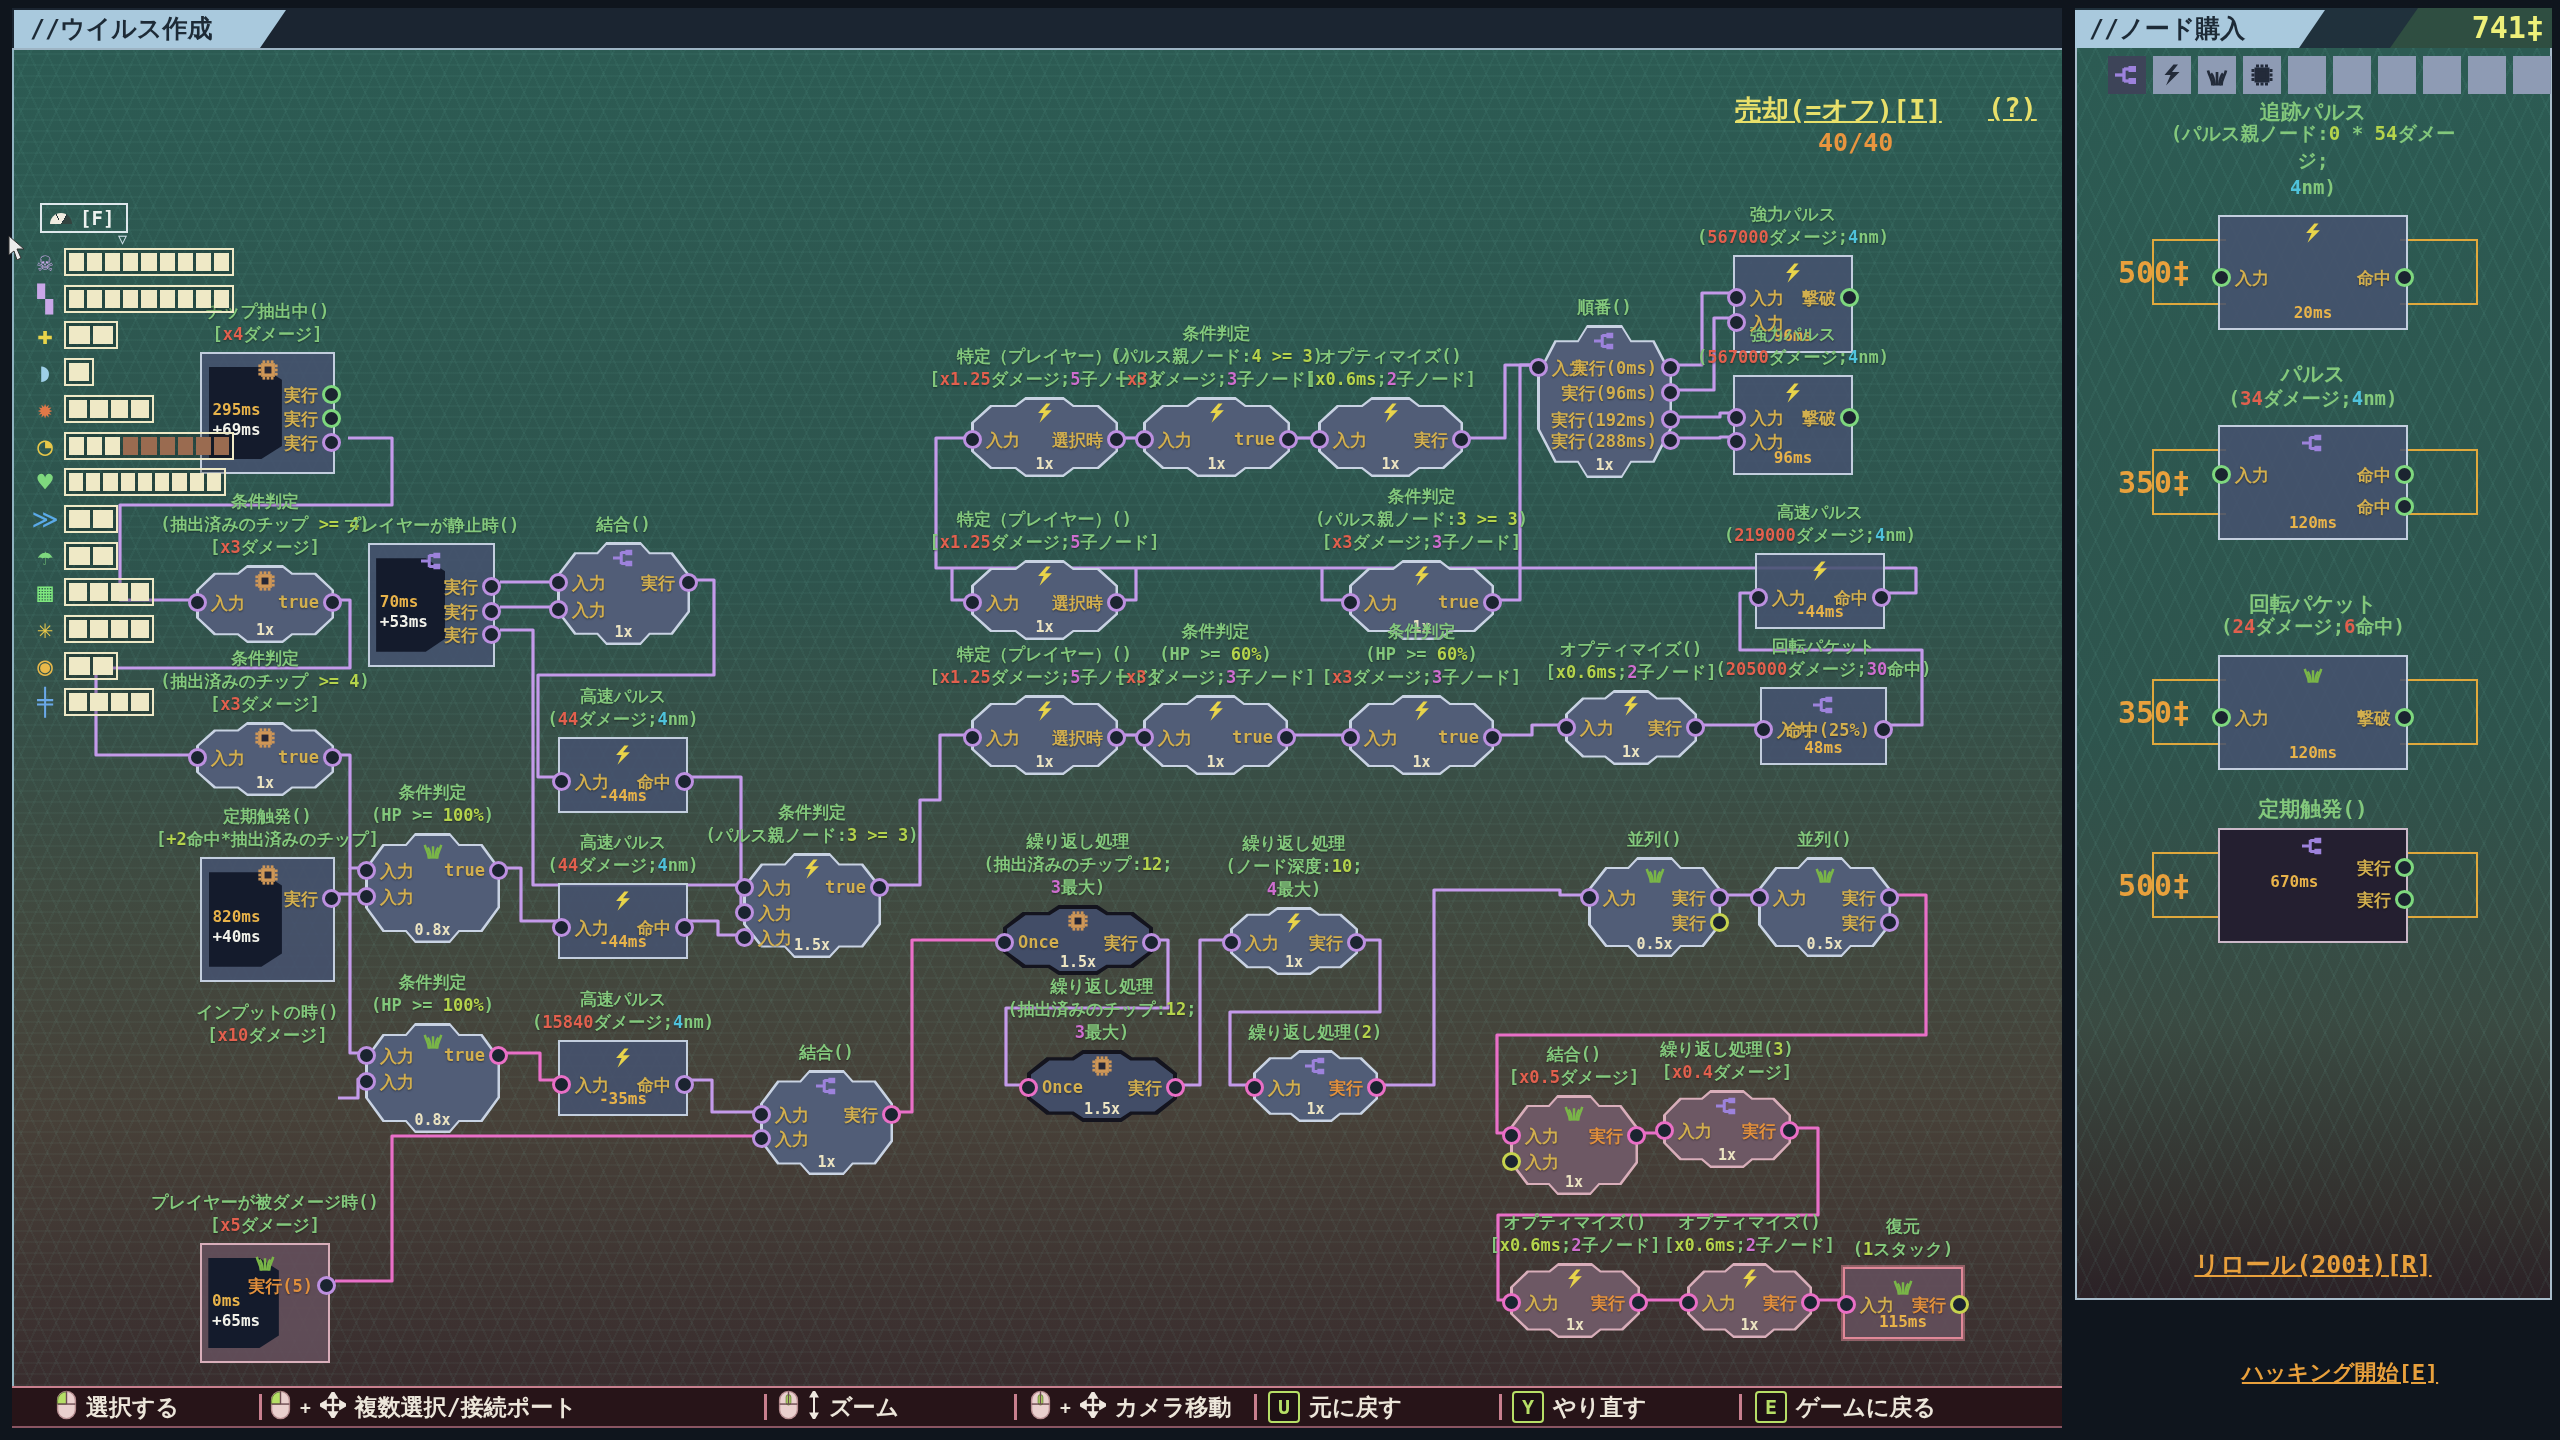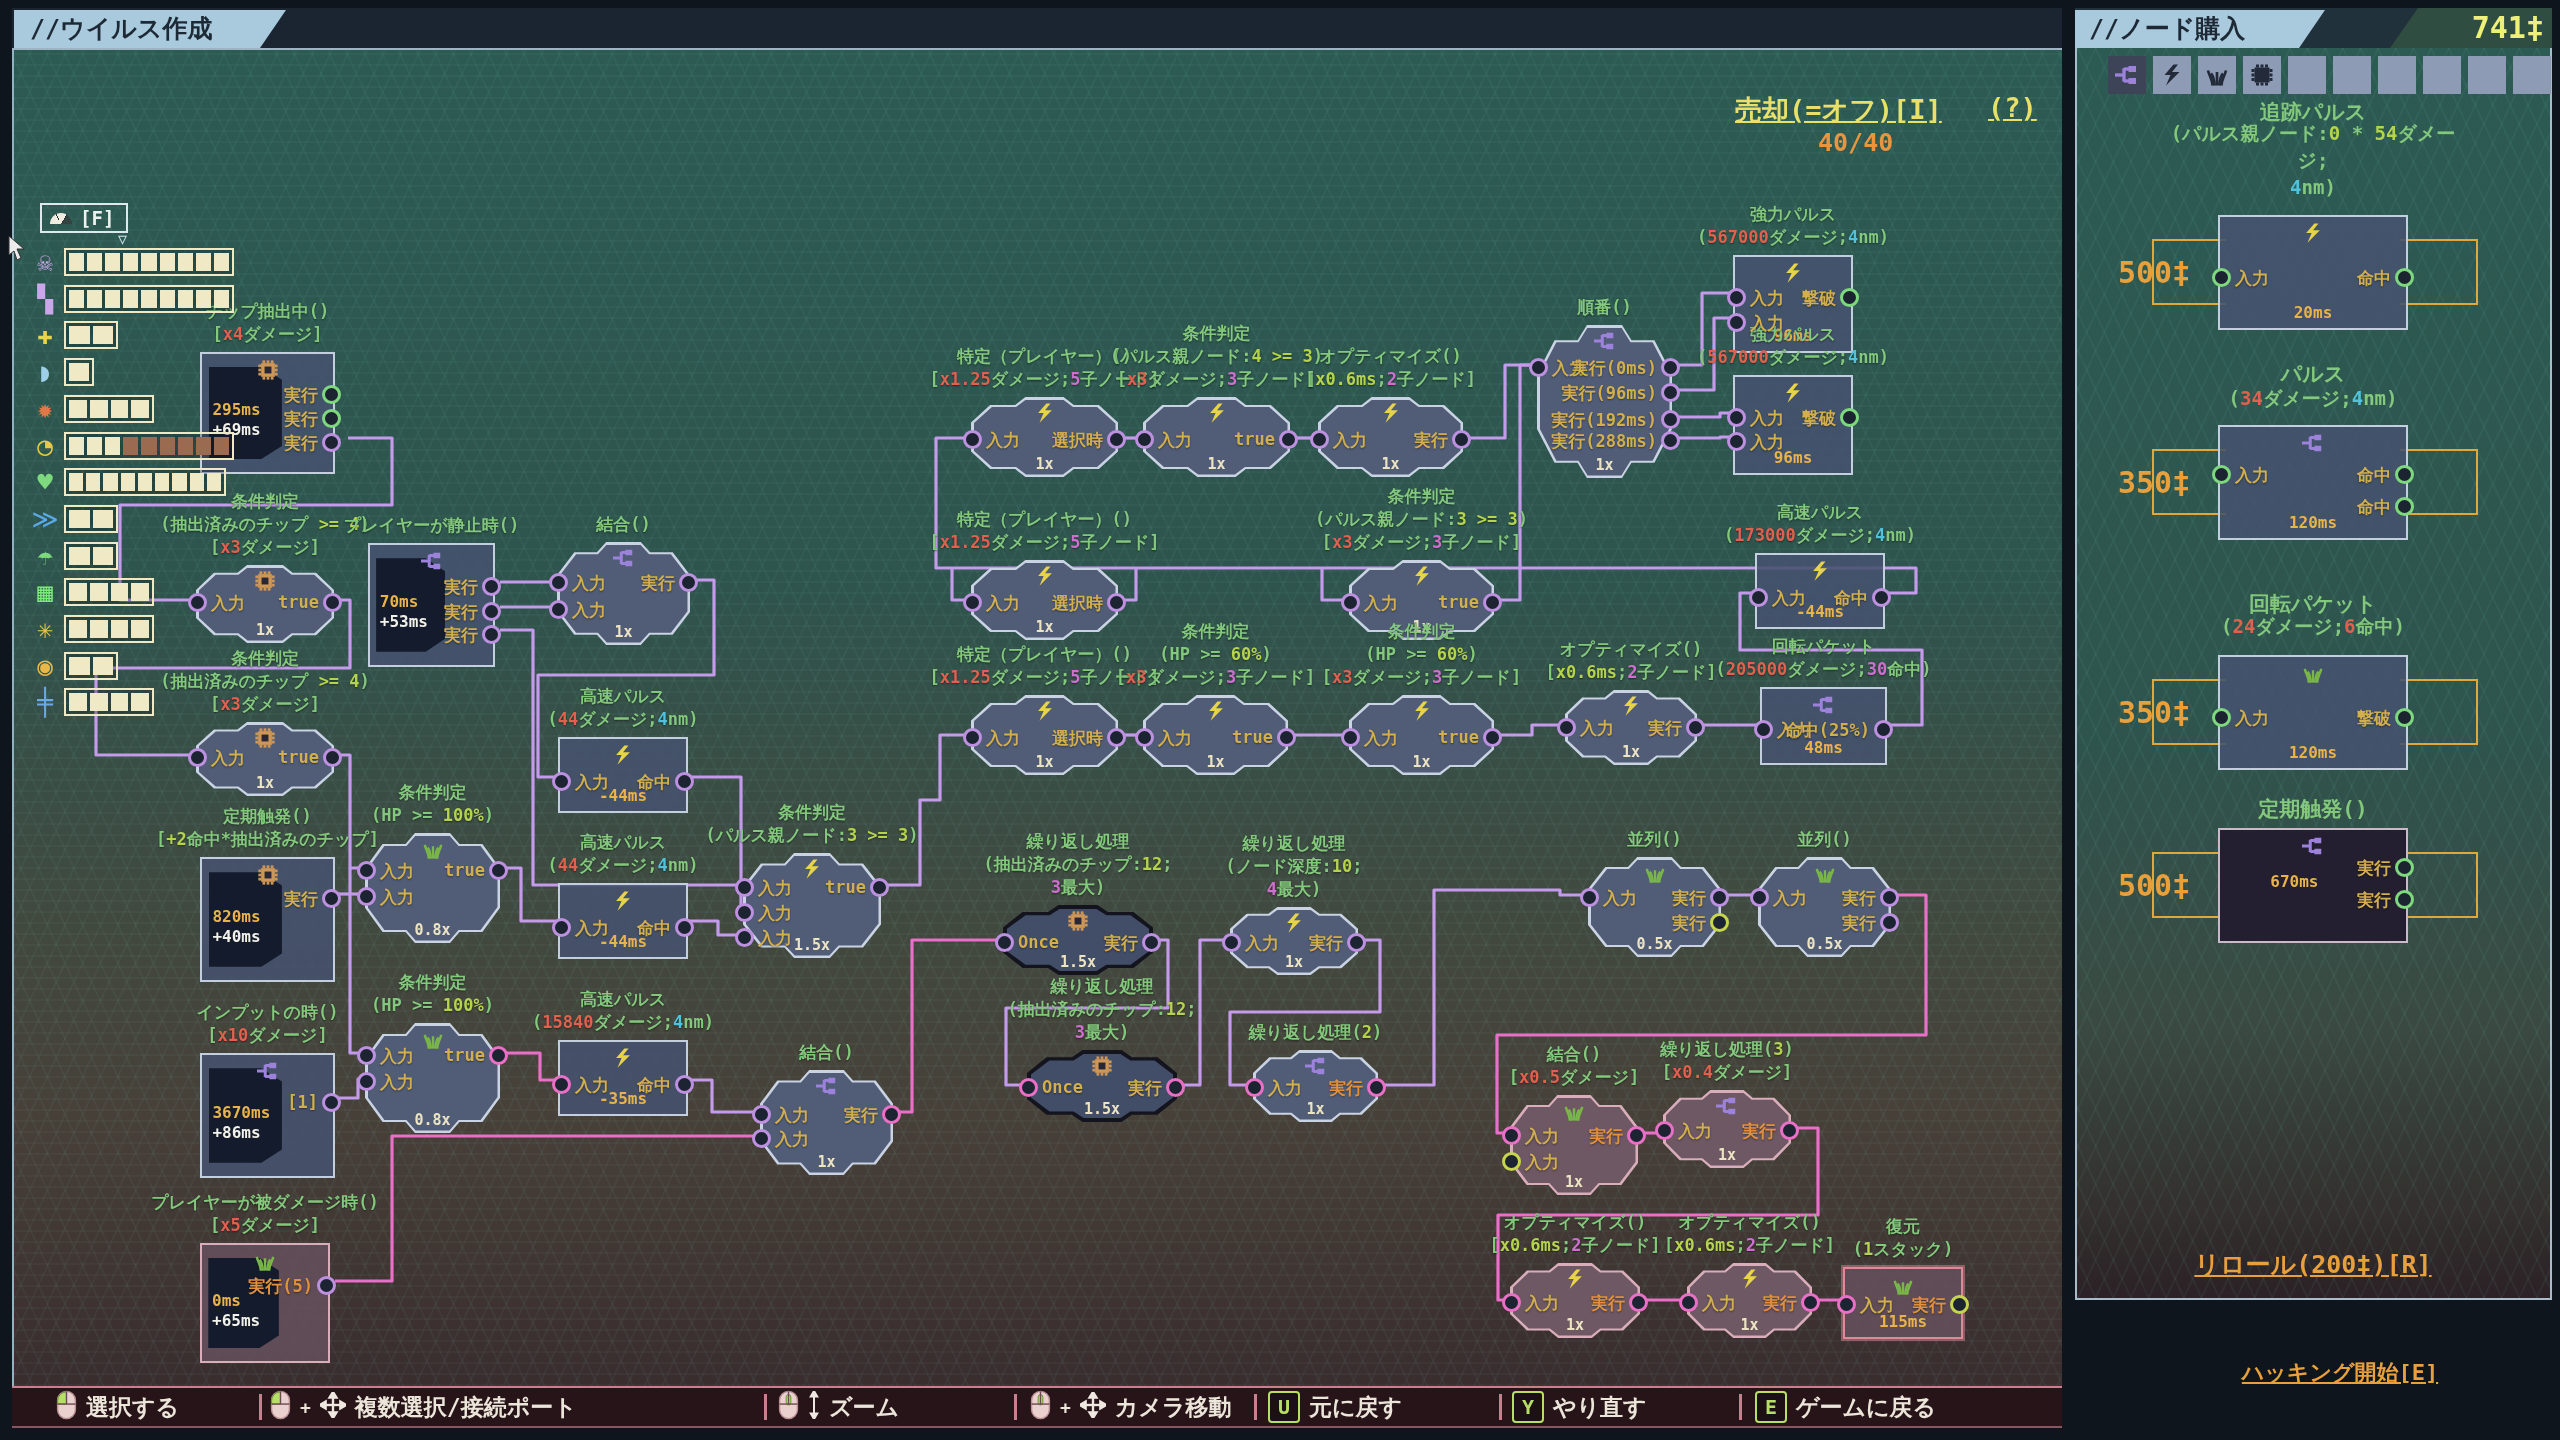--- a/index.html
+++ b/index.html
@@ -911,7 +911,7 @@
     </div>
     <div class="nhead" style="left: 1820px; top: 501px;">
       <div><span class="seg-g">高速パルス</span></div>
-      <div><span class="seg-g">(</span><span class="seg-r">173000</span><span class="seg-g">ダメージ;</span><span class="seg-c">4</span><span class="seg-g">nm)</span></div>
+      <div><span class="seg-g">(</span><span class="seg-r">219000</span><span class="seg-g">ダメージ;</span><span class="seg-c">4</span><span class="seg-g">nm)</span></div>
     </div>
     <div class="node rc" style="left: 1755px; top: 553px; width: 130px; height: 76px; pointer-events: auto;">
       <div class="nicon"><svg viewBox="0 0 16 16">

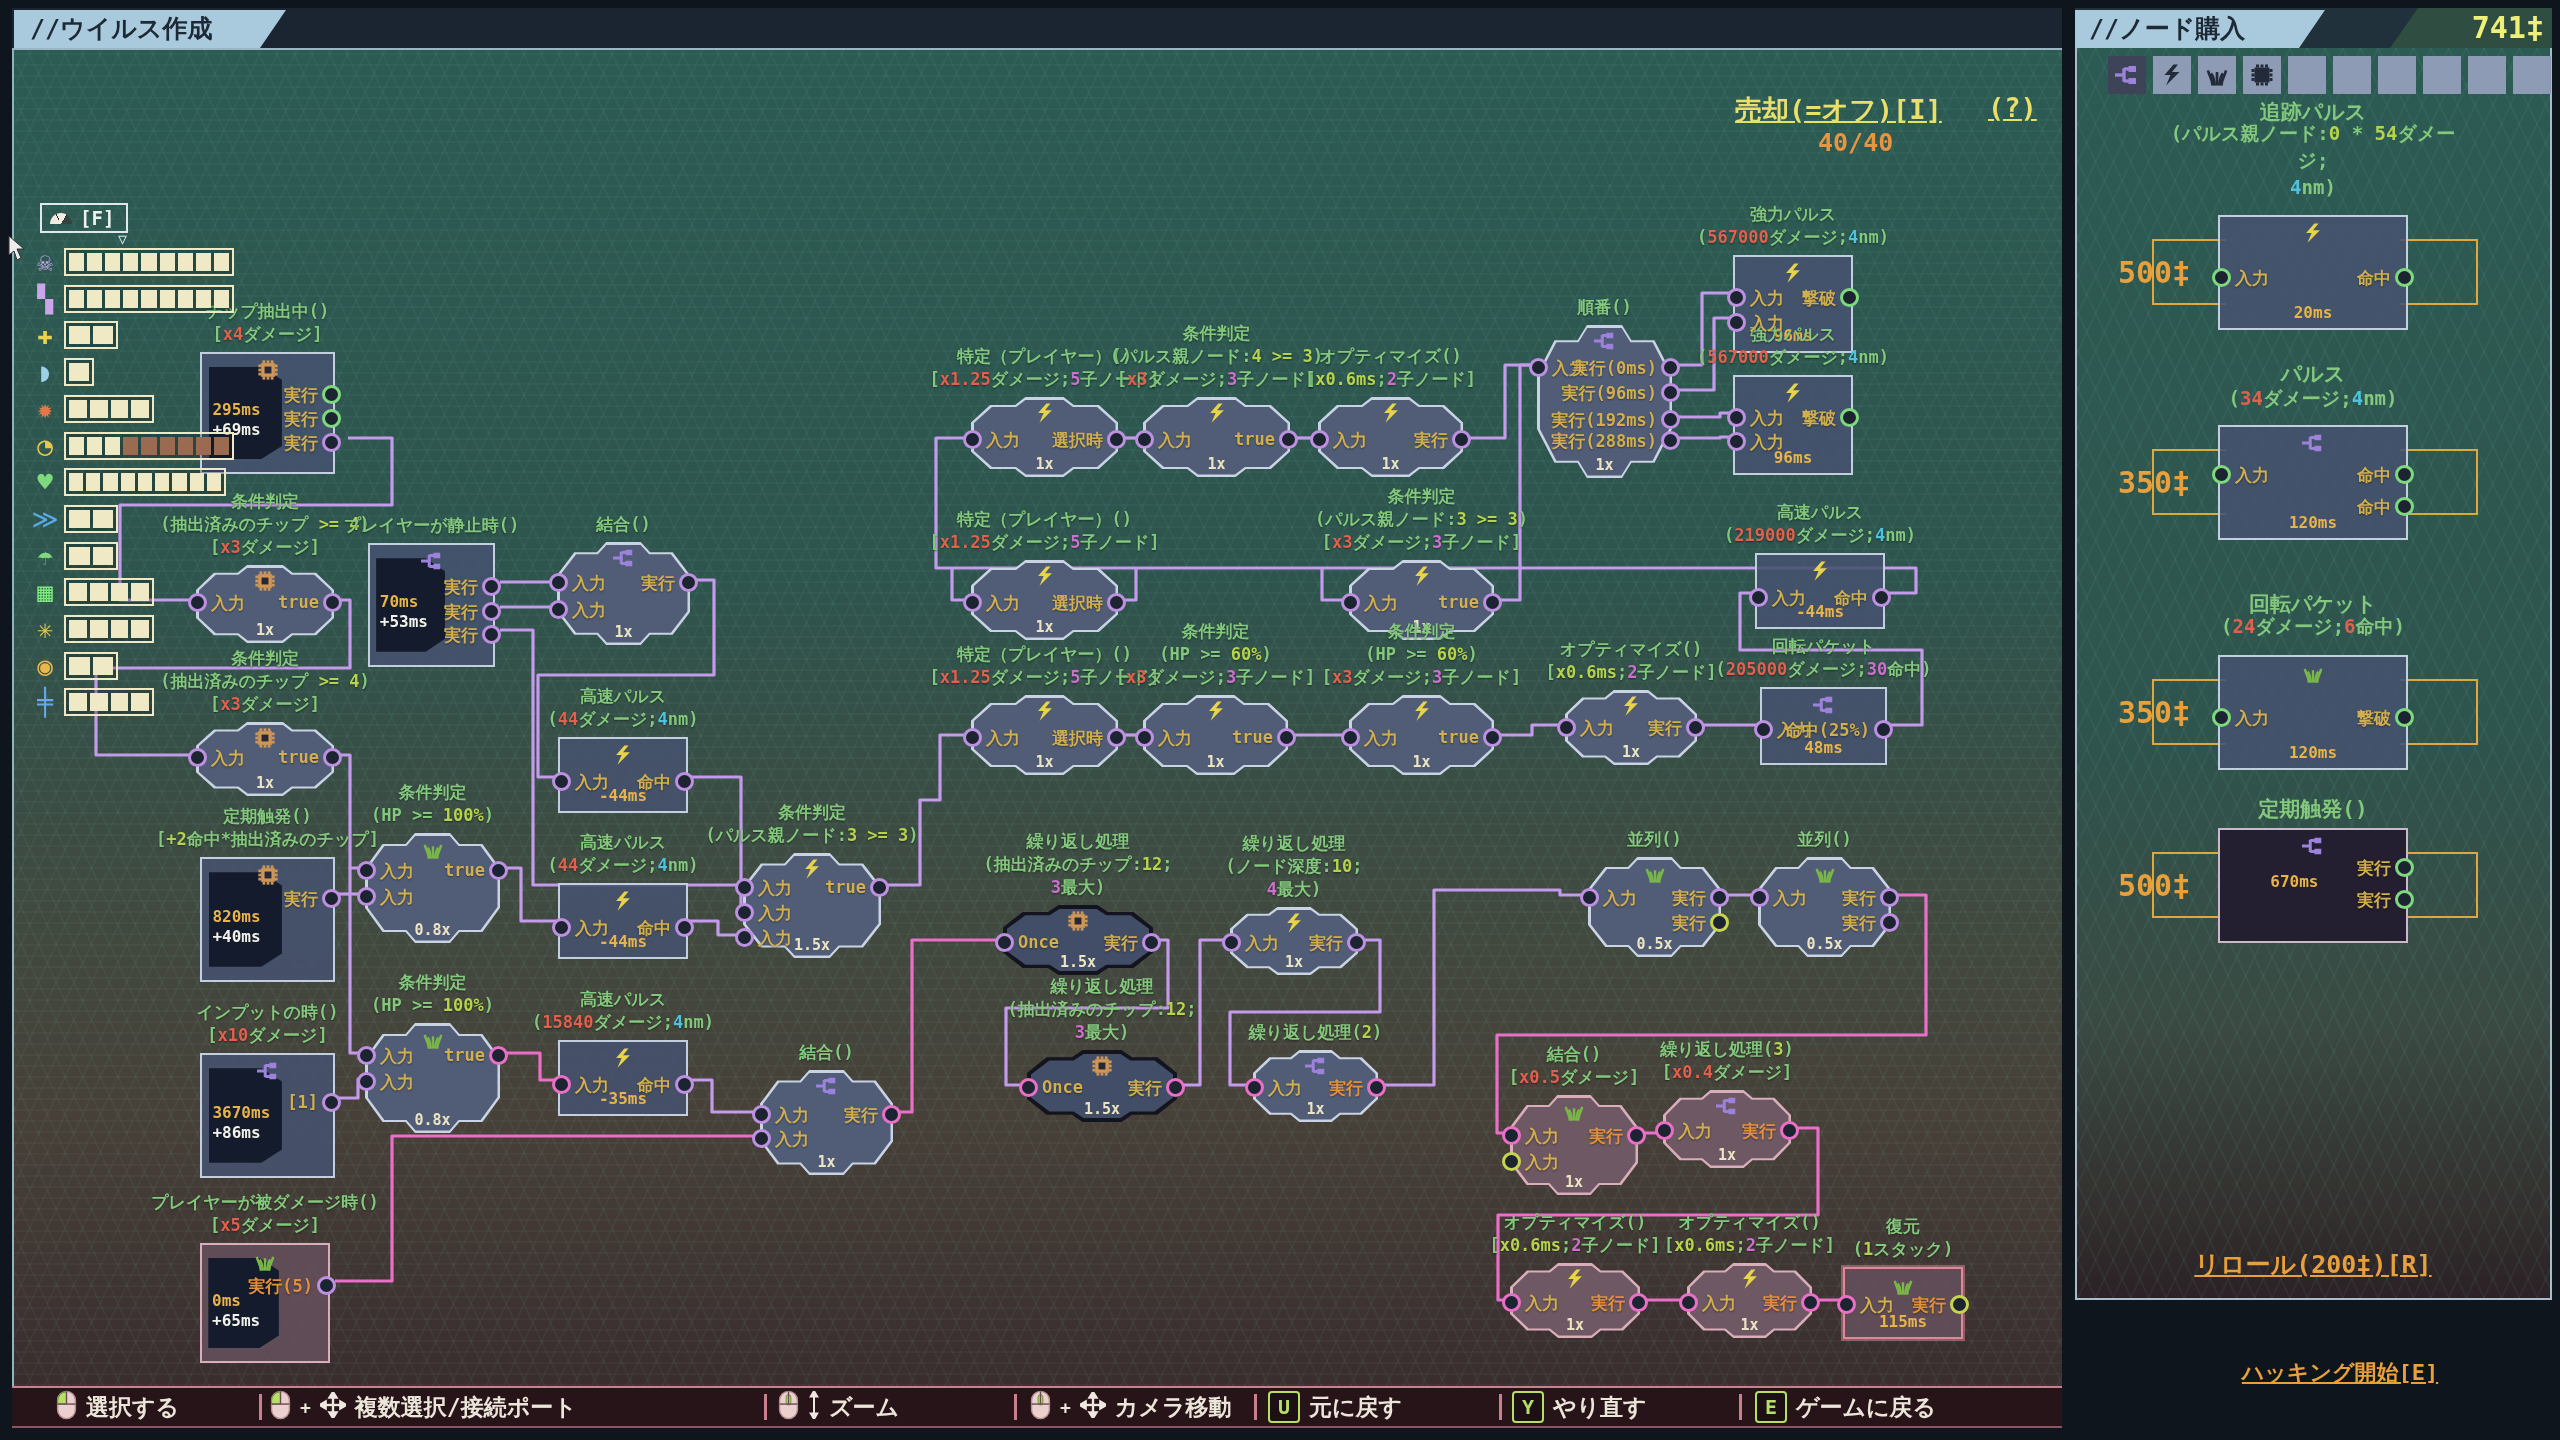--- a/index.html
+++ b/index.html
@@ -453,26 +453,6 @@
       <div><span class="seg-g">インプットの時()</span></div>
       <div><span class="seg-g">[</span><span class="seg-r">x10</span><span class="seg-g">ダメージ]</span></div>
     </div>
-    <div class="node ev" style="left: 200px; top: 1053px; width: 135px; height: 125px; pointer-events: auto;">
-      <div class="evdark"></div>
-      <div class="nicon"><svg viewBox="0 0 16 16">
-          <g stroke="#9d82dc" stroke-width="2.2" fill="none">
-            <path d="M0 8 H6"></path>
-            <path d="M6 3.5 V12.5"></path>
-            <path d="M6 4 H10"></path>
-            <path d="M6 12 H10"></path>
-          </g>
-          <rect x="9" y="2" width="5" height="4" fill="#9d82dc"></rect>
-          <rect x="9" y="10" width="5" height="4" fill="#9d82dc"></rect>
-        </svg></div>
-      <div class="nms" style="left: 8%; width: 48%; top: 47.5px;">
-        <div class="t">3670ms</div>
-        <div class="w">+86ms</div>
-      </div>
-      <div class="port c sr" style="top: 38px; right: -8px;">
-        <span class="plab">[1]</span>
-      </div>
-    </div>
     <div class="nhead" style="left: 432.5px; top: 971px;">
       <div><span class="seg-g">条件判定</span></div>
       <div><span class="seg-g">(HP &gt;= </span><span class="seg-y">100%</span><span class="seg-g">)</span></div>

